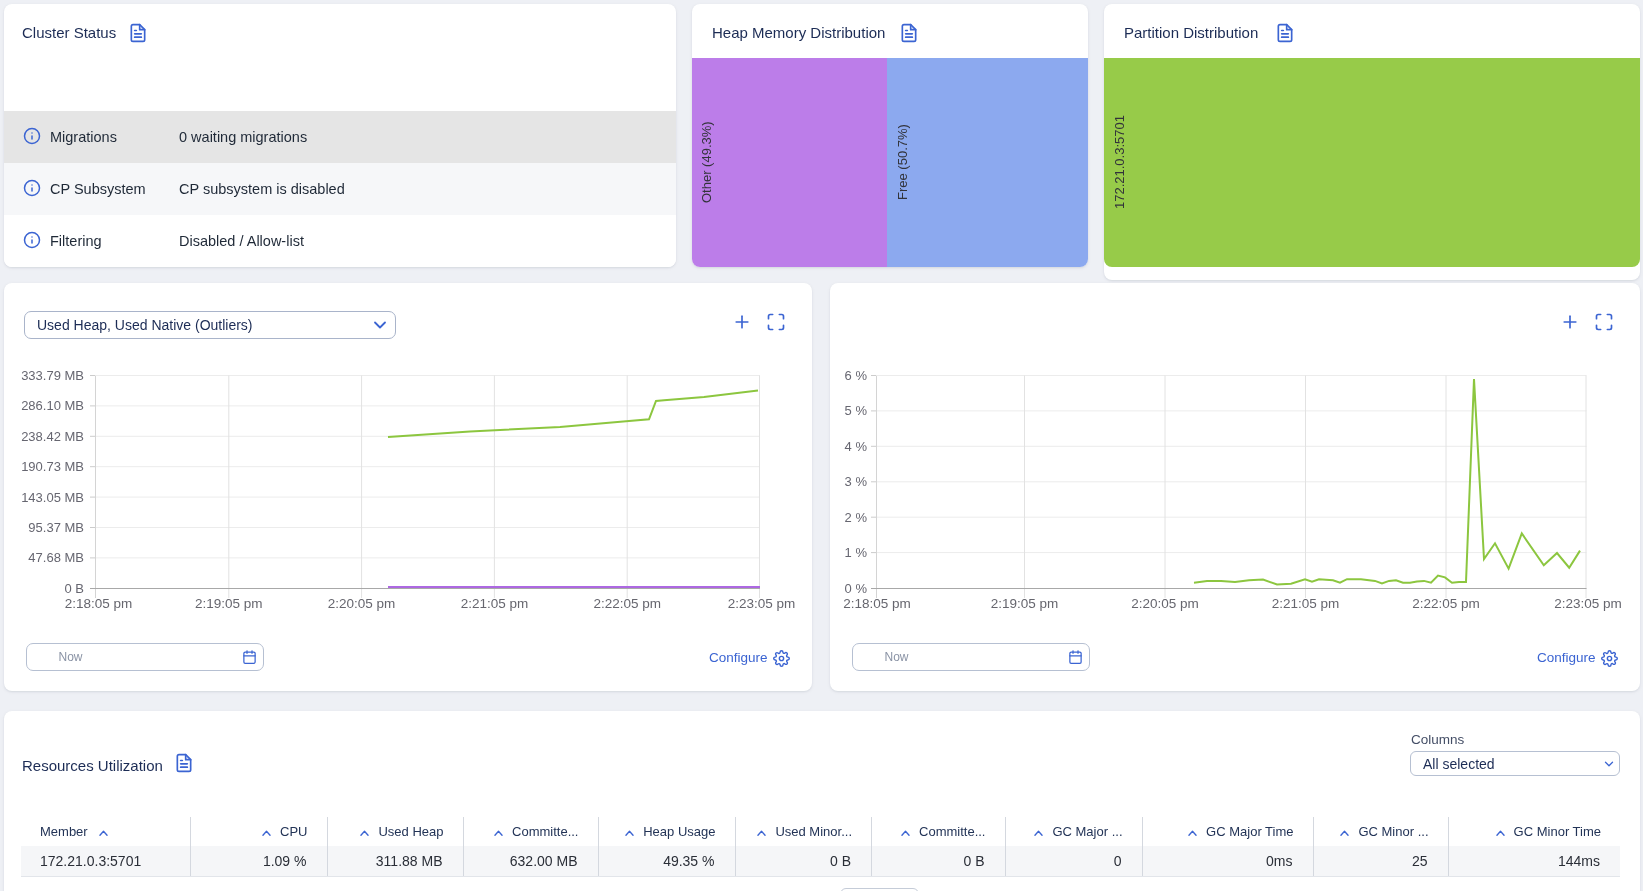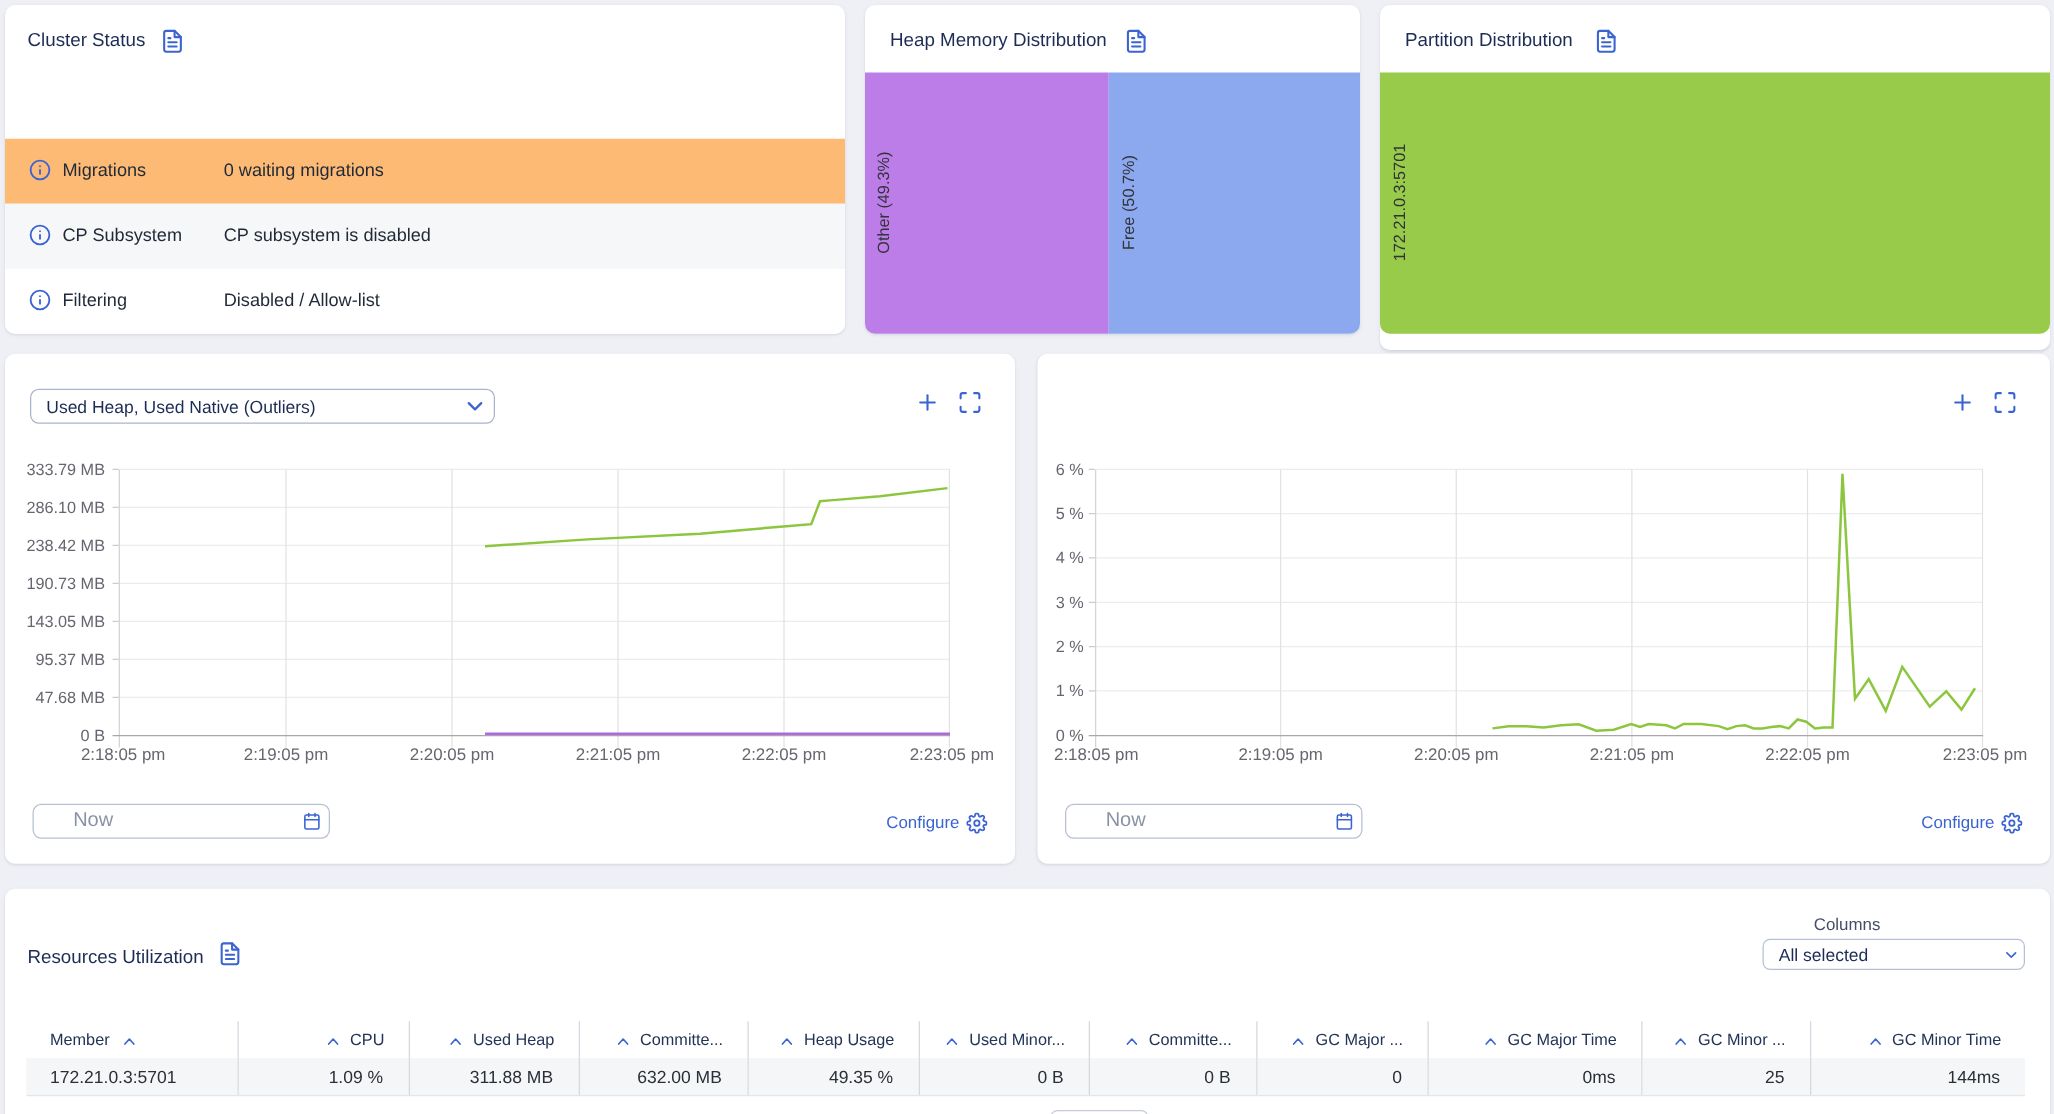--- a/index.html
+++ b/index.html
@@ -31,7 +31,7 @@
       <line x1="16" y1="17" x2="8" y2="17"></line>
       <polyline points="10 9 9 9 8 9"></polyline>
     </svg>
-  <div class="row" style="top:106.7px; background:#fdba74;">
+  <div class="row" style="top:106.7px; background:#e5e5e5;">
     <svg class="icon" style="left:18.5px; top:calc(50% - 1px); transform:translateY(-50%);" width="18" height="18" viewBox="0 0 24 24" fill="none" stroke="#3b64d2" stroke-width="2" stroke-linecap="round" stroke-linejoin="round">
         <circle cx="12" cy="12" r="10"></circle>
         <line x1="12" y1="16" x2="12" y2="12"></line>

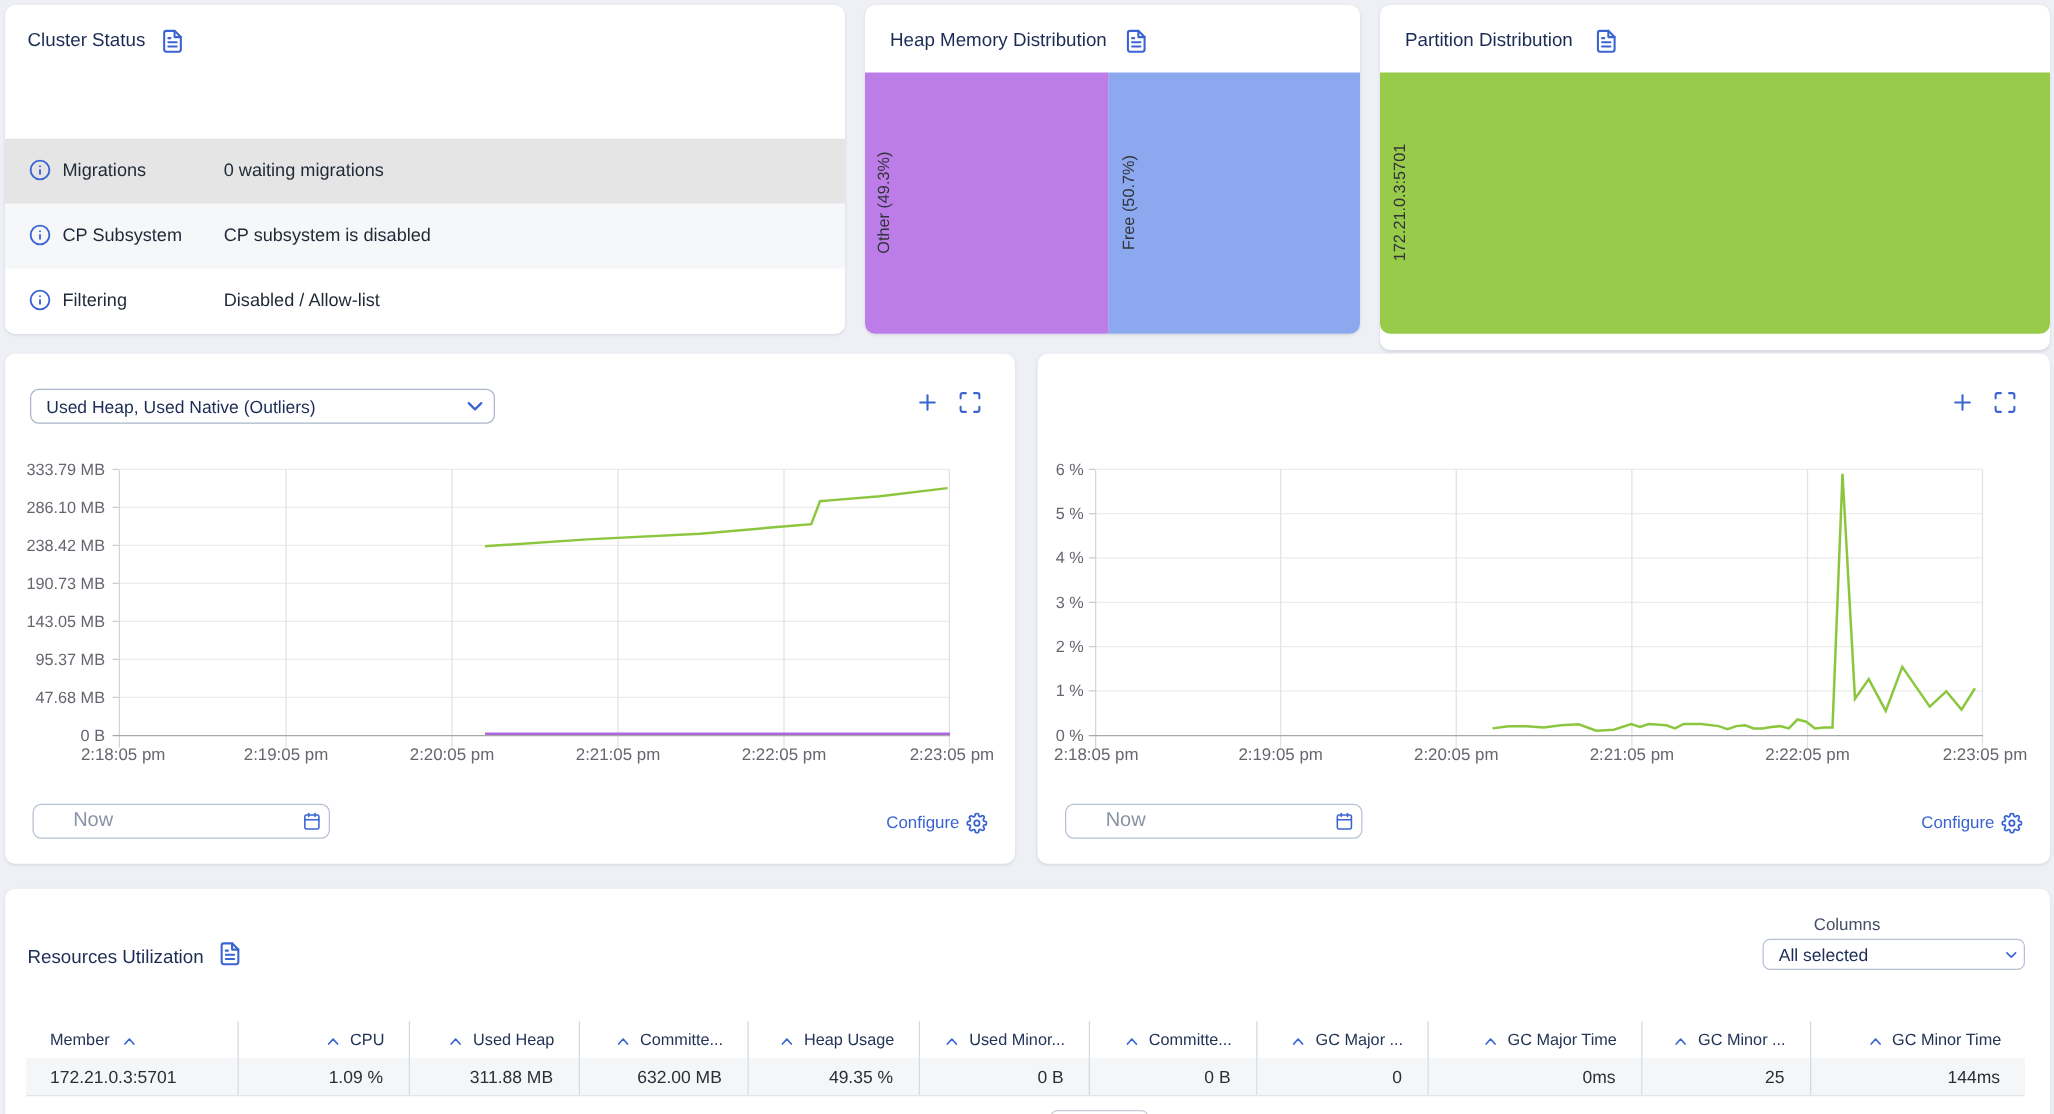--- a/index.html
+++ b/index.html
@@ -11,7 +11,7 @@
 .sel { position:absolute; background:#fff; border:1px solid #a9b4ca; border-radius:7px; }
 .sel .stxt { position:absolute; left:12px; top:50%; transform:translateY(-50%); font-size:14px; color:#1c2c55; white-space:nowrap; }
 .nowbox { position:absolute; background:#fff; border:1px solid #b6c0d2; border-radius:7px; }
-.nowbox .ntxt { position:absolute; left:11px; top:50%; transform:translateY(-50%); font-size:16px; color:#8a93a5;padding-left:21px; }
+.nowbox .ntxt { position:absolute; left:11px; top:50%; transform:translateY(-50%); font-size:12px; color:#8a93a5;padding-left:21px; }
 .conf { position:absolute; font-size:13.5px; color:#3b64d2; }
 .row { position:absolute; left:0; width:100%; height:52.3px; }
 .rowlabel { position:absolute; left:46px; top:50%; transform:translateY(-50%); font-size:14.5px; color:#1f2937; }

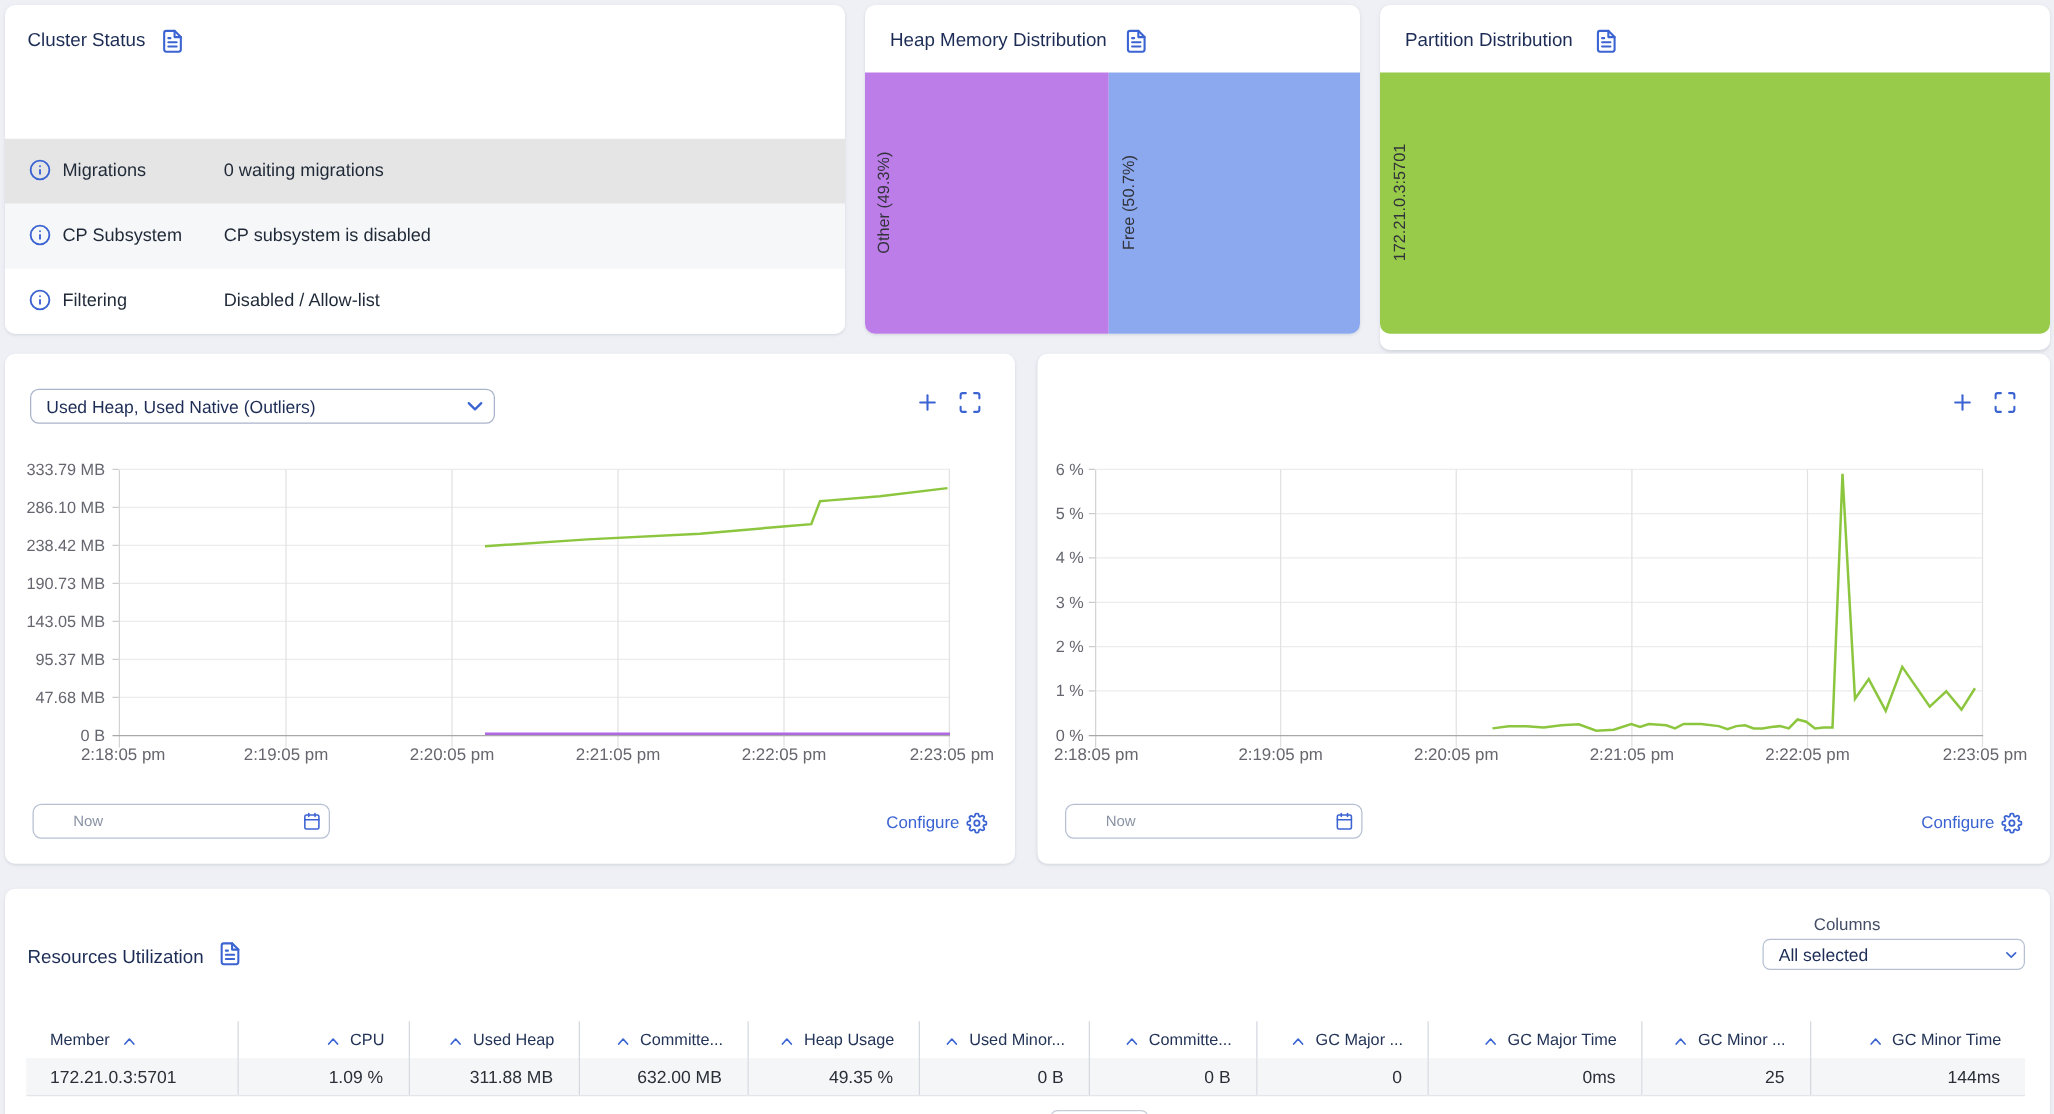--- a/index.html
+++ b/index.html
@@ -255,7 +255,7 @@
       <line x1="16" y1="17" x2="8" y2="17"></line>
       <polyline points="10 9 9 9 8 9"></polyline>
     </svg>
-  <div style="position:absolute; left:1407px; top:21px; font-size:13.5px; color:#444e66;margin-left:40px;">Columns</div>
+  <div style="position:absolute; left:1407px; top:21px; font-size:13.5px; color:#444e66;">Columns</div>
   <div class="sel" style="left:1406px; top:40px; width:210px; height:25px; border-color:#b6c0d2; border-radius:6px;">
     <div class="stxt" style="left:12px; font-size:14px;">All selected</div>
     <svg class="icon" style="right:3px; top:50%; transform:translateY(-50%);" width="14" height="14" viewBox="0 0 24 24" fill="none" stroke="#3b64d2" stroke-width="2.2" stroke-linecap="round" stroke-linejoin="round">

